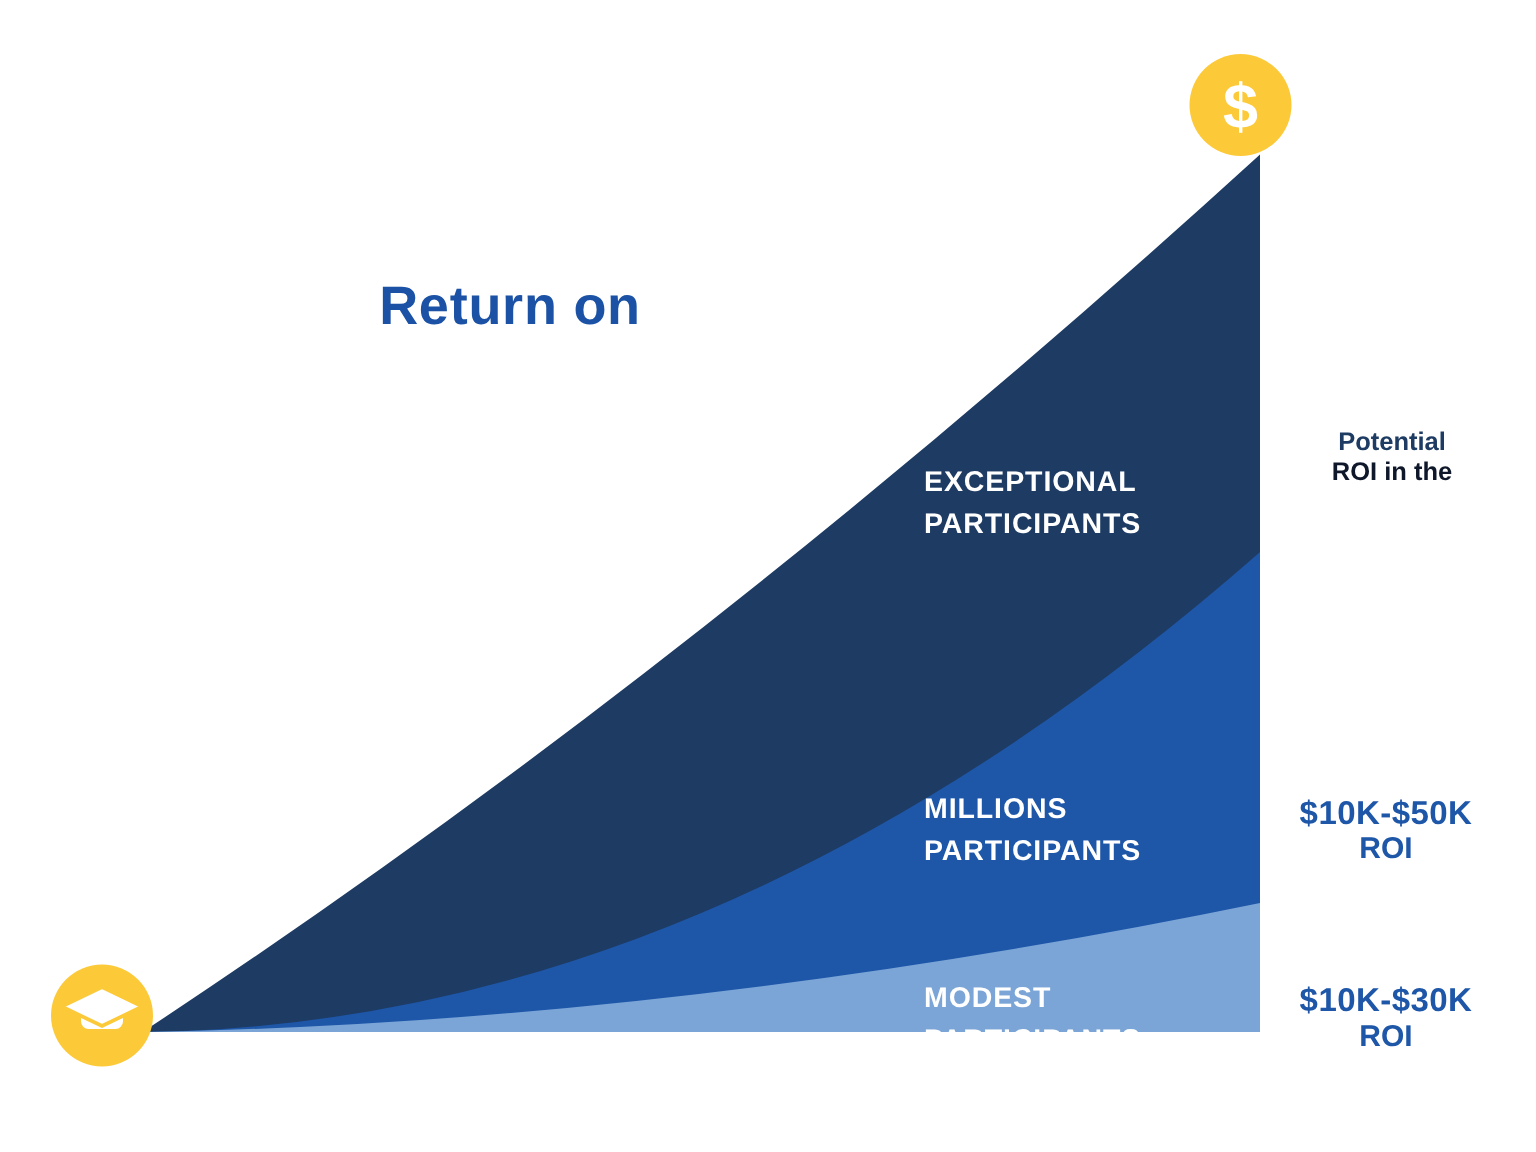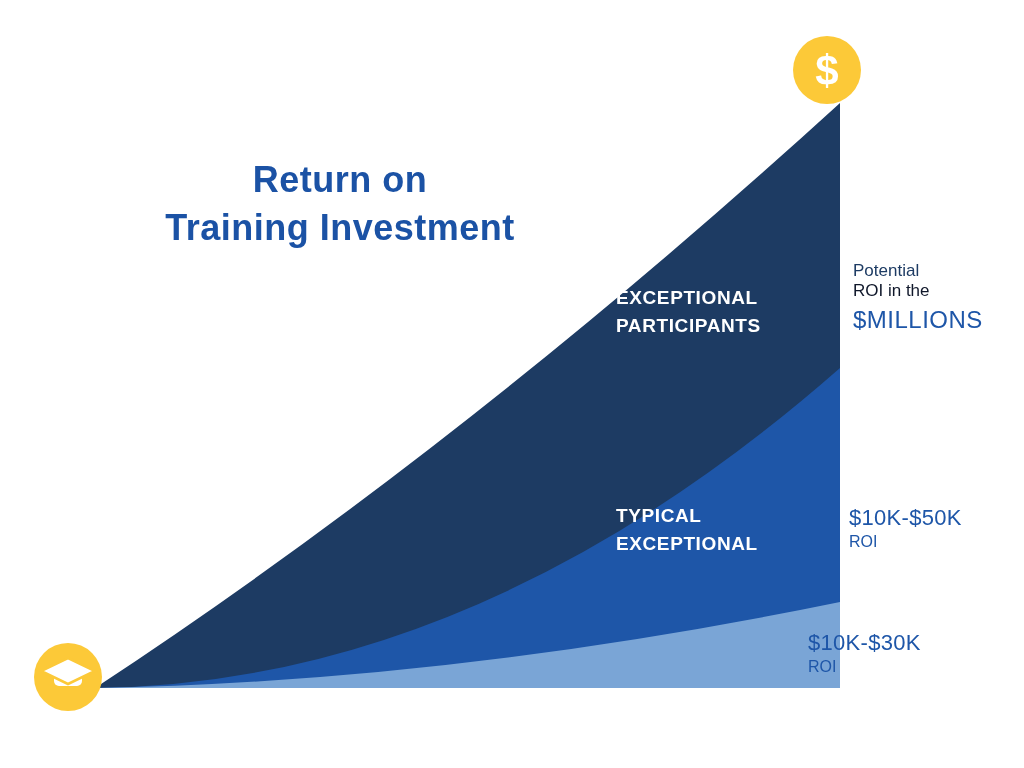--- a/index.html
+++ b/index.html
@@ -13,7 +13,7 @@
   }
   #chart-svg { position: absolute; left: 0; top: 0; }
 
-  .abs { position: absolute; }
+  .abs { position: absolute; margin-top: 24px; }
 
   .title {
     left: 120px; top: 156px; width: 440px;

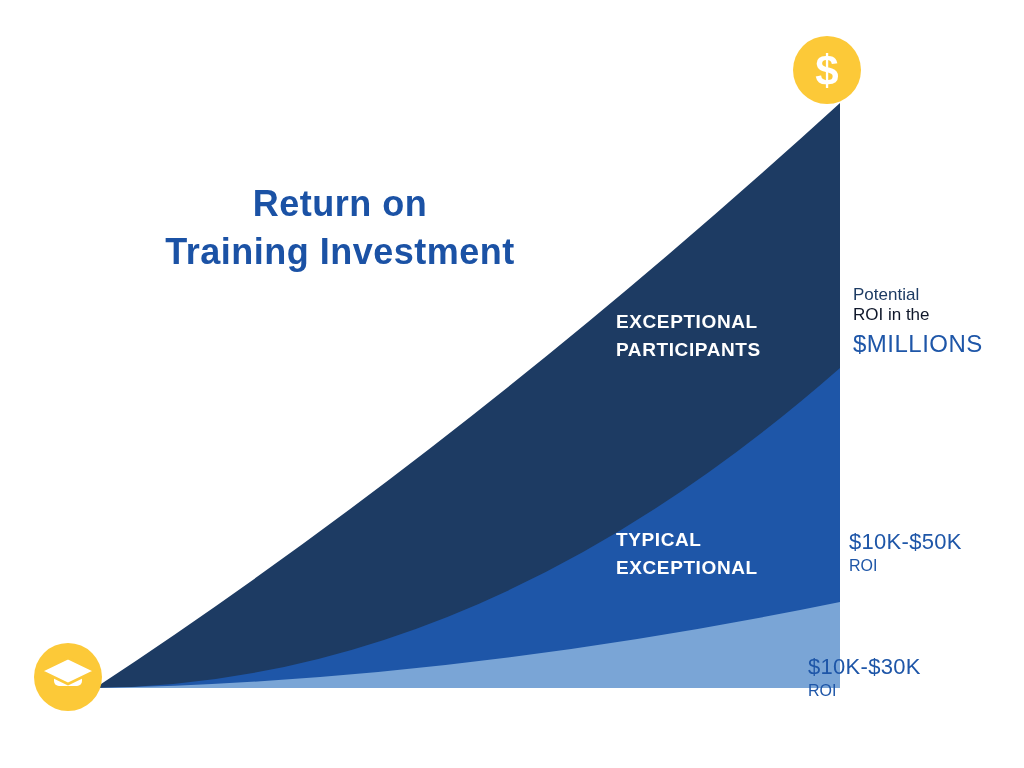--- a/index.html
+++ b/index.html
@@ -82,7 +82,6 @@
 
   <div class="abs title" style="color:#1b52a5;">
     <div>Return on</div>
-    <div>Training Investment</div>
   </div>
 
   <div class="abs area-label lbl-exceptional">EXCEPTIONAL PARTICIPANTS</div>

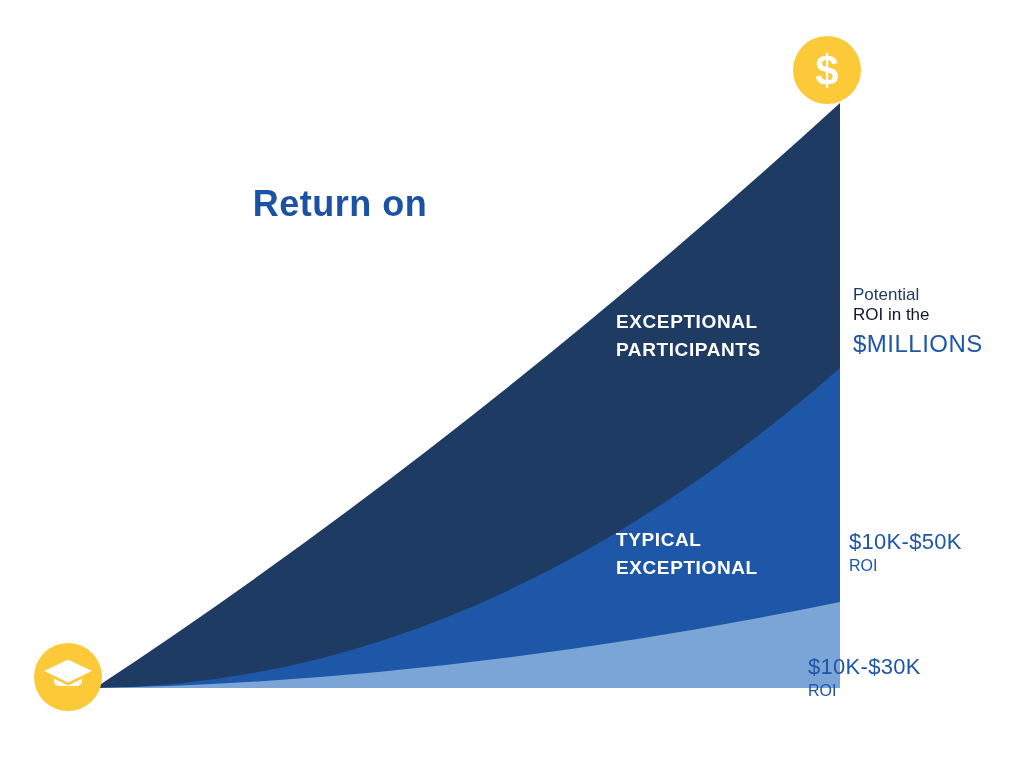--- a/index.html
+++ b/index.html
@@ -38,7 +38,8 @@
 
   .roi-block {
     width: 150px;
-    font-weight: normal;
+    text-align: center;
+    font-weight: bold;
   }
   .roi-millions  { left: 853px; top: 261px; }
   .roi-typical   { left: 849px; top: 505px; }

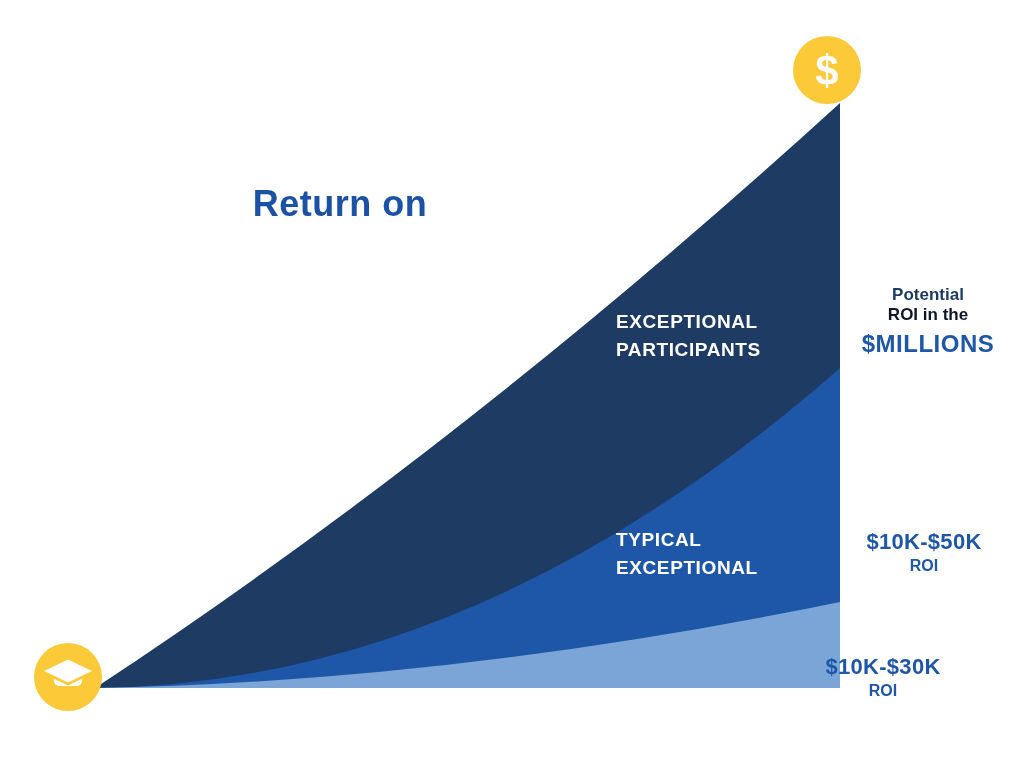--- a/index.html
+++ b/index.html
@@ -93,7 +93,6 @@
   <div class="abs roi-block roi-millions">
     <div class="roi-prefix-line" style="color:#1d3b63;">Potential</div>
     <div class="roi-prefix-line" style="color:#0f172a;">ROI in the</div>
-    <div class="roi-value-big" style="color:#1e56a8;">$MILLIONS</div>
   </div>
 
   <div class="abs roi-block roi-typical">

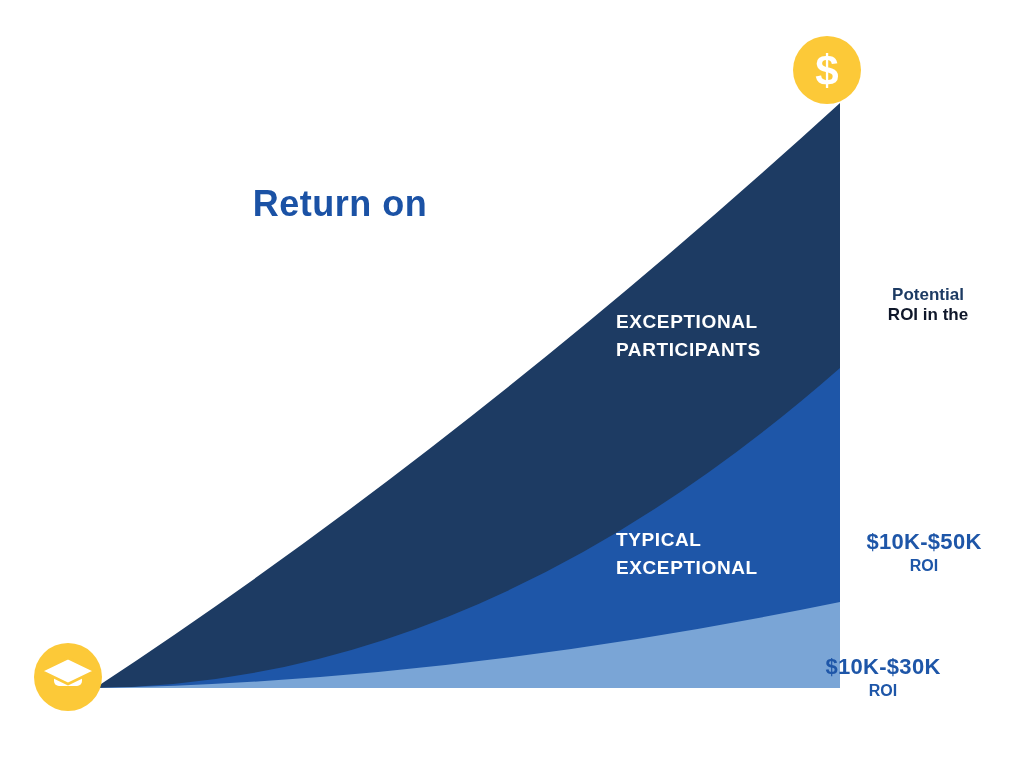--- a/index.html
+++ b/index.html
@@ -87,7 +87,7 @@
 
   <div class="abs area-label lbl-exceptional">EXCEPTIONAL PARTICIPANTS</div>
 
-  <div class="abs area-label lbl-typical">TYPICAL EXCEPTIONAL</div>
+  <div class="abs area-label lbl-typical">MILLIONS PARTICIPANTS</div>
 
 
   <div class="abs roi-block roi-millions">

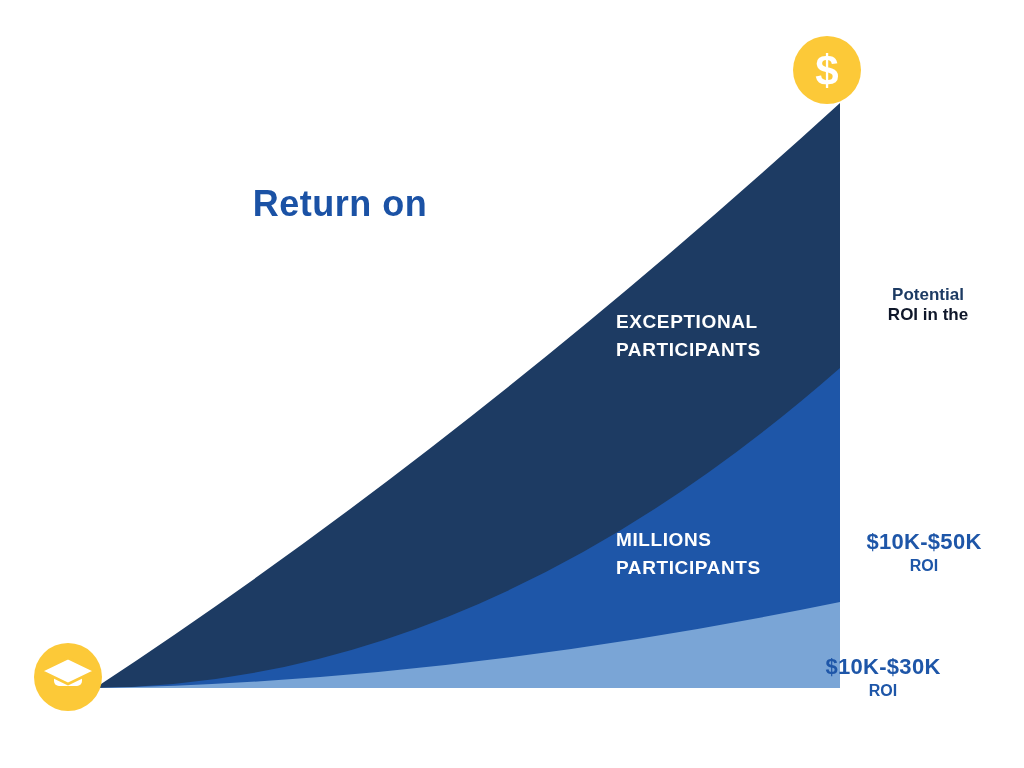--- a/index.html
+++ b/index.html
@@ -48,7 +48,7 @@
   .roi-prefix-line { font-size: 17px; line-height: 20px; }
   .roi-value-big   { font-size: 24px; line-height: 28px; margin-top: 5px; letter-spacing: 0.5px; }
   .roi-value       { font-size: 22px; line-height: 26px; letter-spacing: 0.3px; }
-  .roi-unit        { font-size: 16px; line-height: 22px; }
+  .roi-unit        { font-size: 20px; line-height: 22px; }
 
   .coin-text {
     font-weight: bold;

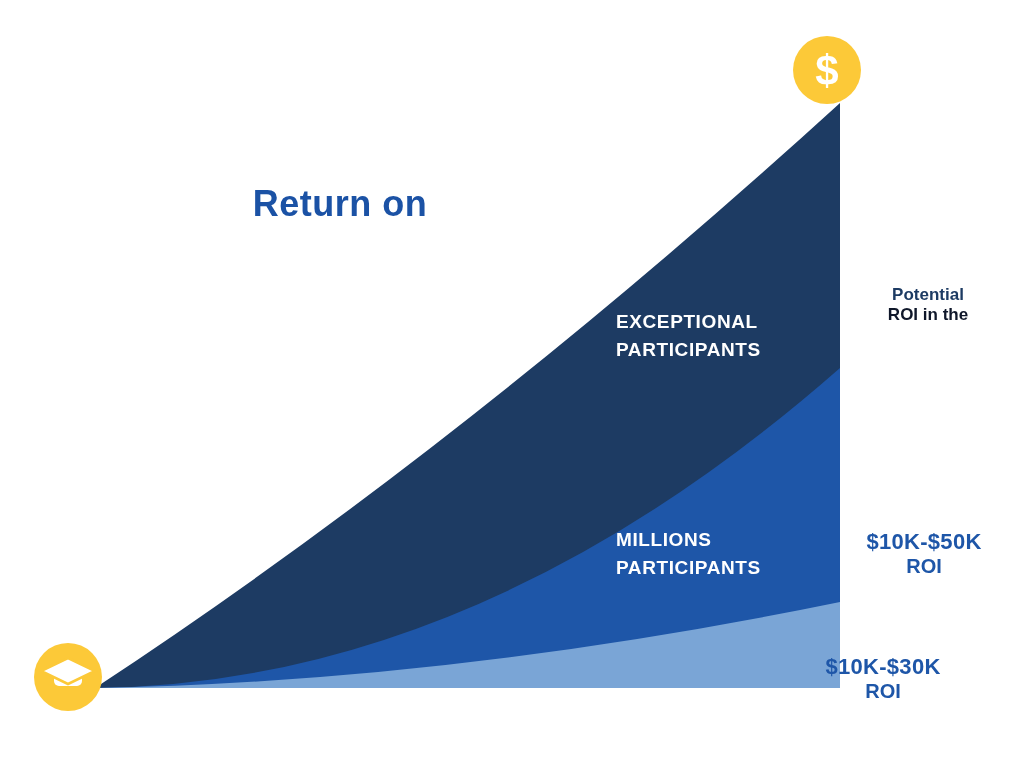--- a/index.html
+++ b/index.html
@@ -89,6 +89,7 @@
 
   <div class="abs area-label lbl-typical">MILLIONS PARTICIPANTS</div>
 
+  <div class="abs area-label lbl-modest">MODEST PARTICIPANTS</div>
 
   <div class="abs roi-block roi-millions">
     <div class="roi-prefix-line" style="color:#1d3b63;">Potential</div>

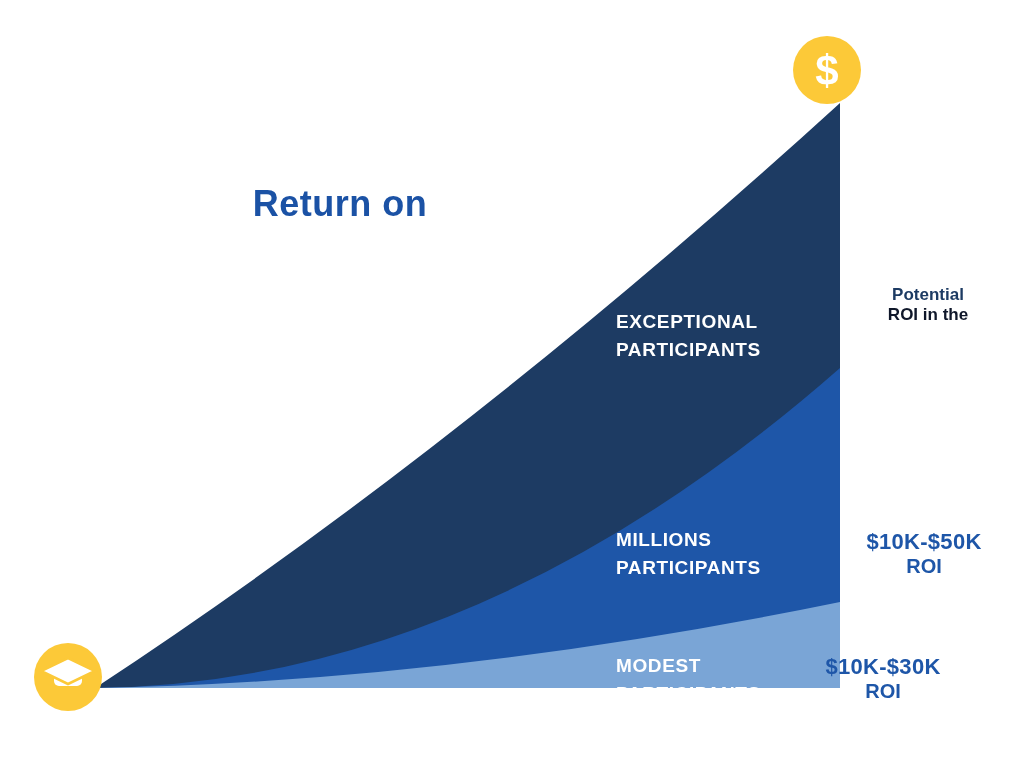--- a/index.html
+++ b/index.html
@@ -43,7 +43,7 @@
   }
   .roi-millions  { left: 853px; top: 261px; }
   .roi-typical   { left: 849px; top: 505px; }
-  .roi-modest    { left: 808px; top: 630px; }
+  .roi-modest    { left: 849px; top: 630px; }
 
   .roi-prefix-line { font-size: 17px; line-height: 20px; }
   .roi-value-big   { font-size: 24px; line-height: 28px; margin-top: 5px; letter-spacing: 0.5px; }

